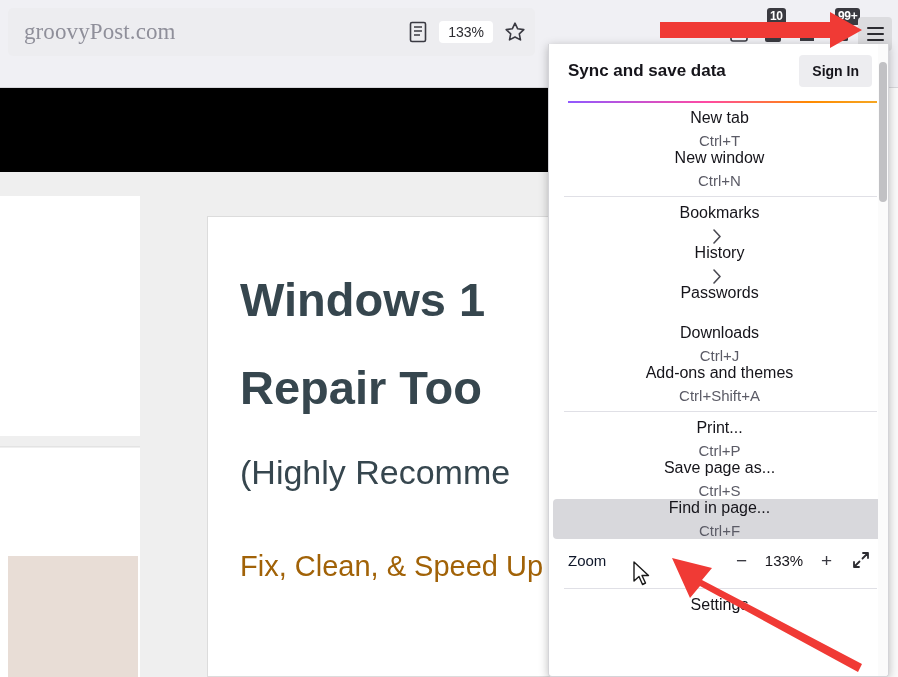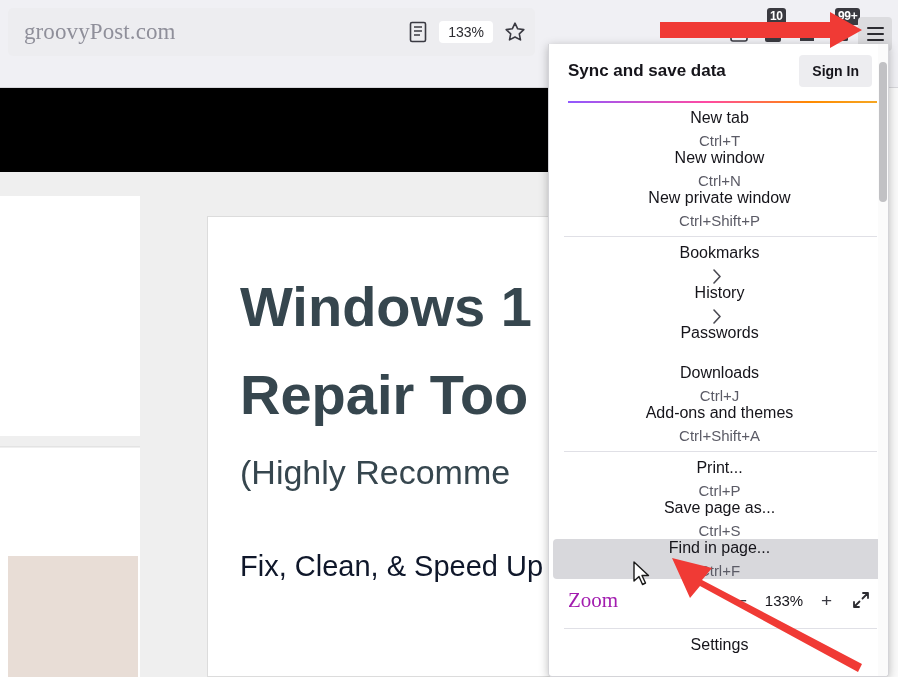--- a/index.html
+++ b/index.html
@@ -263,10 +263,6 @@
           <span class="mi-label">New window</span>
           <span class="mi-shortcut">Ctrl+N</span>
         </div>
-        <div class="menu-item">
-          <span class="mi-label">New private window</span>
-          <span class="mi-shortcut">Ctrl+Shift+P</span>
-        </div>
       </div>
 
       <div class="divider"></div>

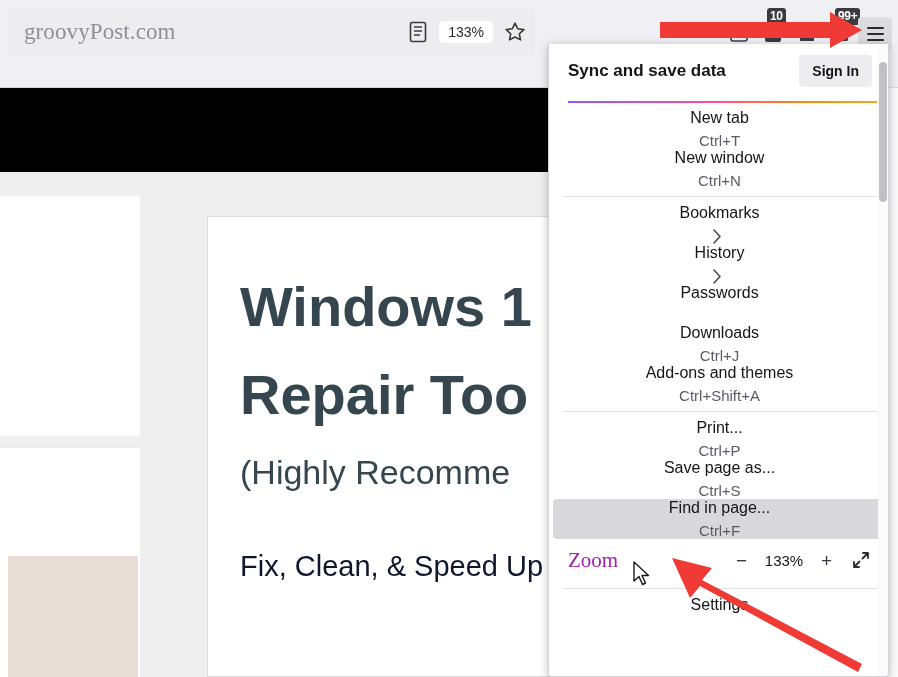--- a/index.html
+++ b/index.html
@@ -86,7 +86,7 @@
   }
   .ad-h1 {
     position:absolute; left:32px; top:48px; width: 420px;
-    font-size: 56px; line-height: 1.5;
+    font-size: 47px; line-height: 1.5;
     font-weight: bold; color:#36464e; white-space: nowrap;
   }
   .ad-h2 {

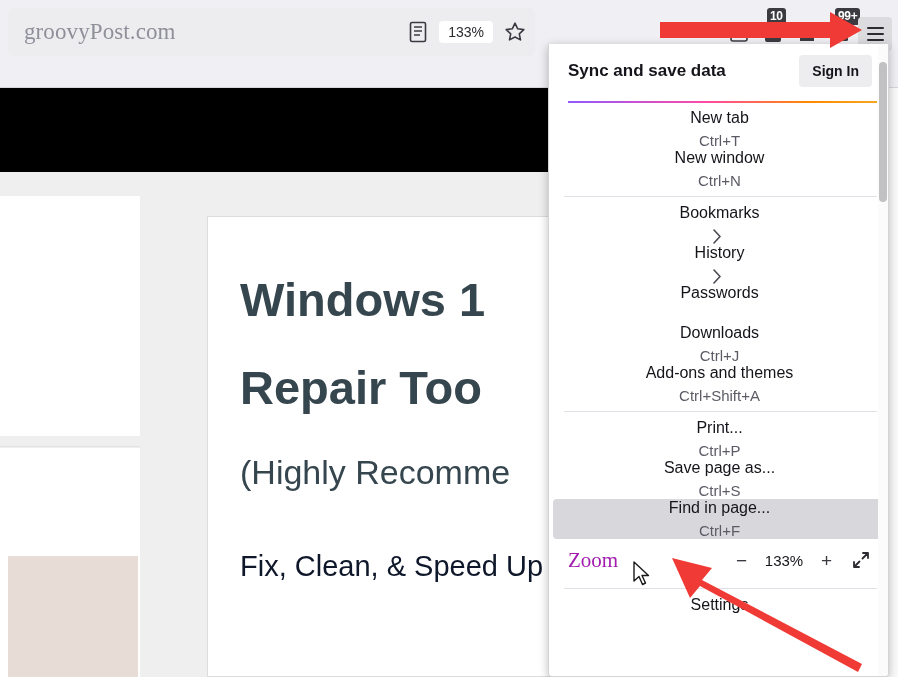--- a/index.html
+++ b/index.html
@@ -95,7 +95,7 @@
   }
   .ad-sub {
     position:absolute; left:32px; top:328px; width:420px;
-    font-size: 29px; color:#0f172a; line-height:1.45; white-space: nowrap;
+    font-size: 29px; color:#a16207; line-height:1.45; white-space: nowrap;
   }
   .page-scrollbar { position:absolute; right:0; top:0; width:11px; height:589px; background:#fafafa; }
 

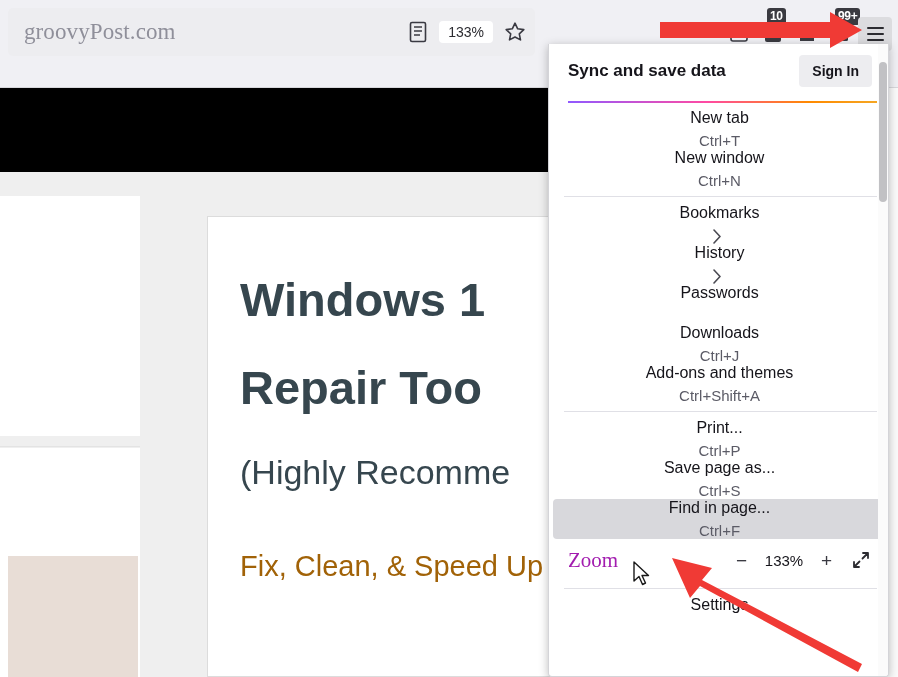--- a/index.html
+++ b/index.html
@@ -146,7 +146,7 @@
     display:flex; align-items:center; height: 42px;
     margin: 0 4px; padding: 0 10px 0 15px;
   }
-  .zoom-label { font-size:21px; color:#a21caf; flex:0 0 auto;font-family:Liberation Serif, serif; }
+  .zoom-label { font-size:15px; color:#0f172a; flex:0 0 auto; }
   .zoom-ctrls { margin-left:auto; display:flex; align-items:center; gap:8px; }
   .zbtn {
     width:27px; height:27px; border-radius:50%;

